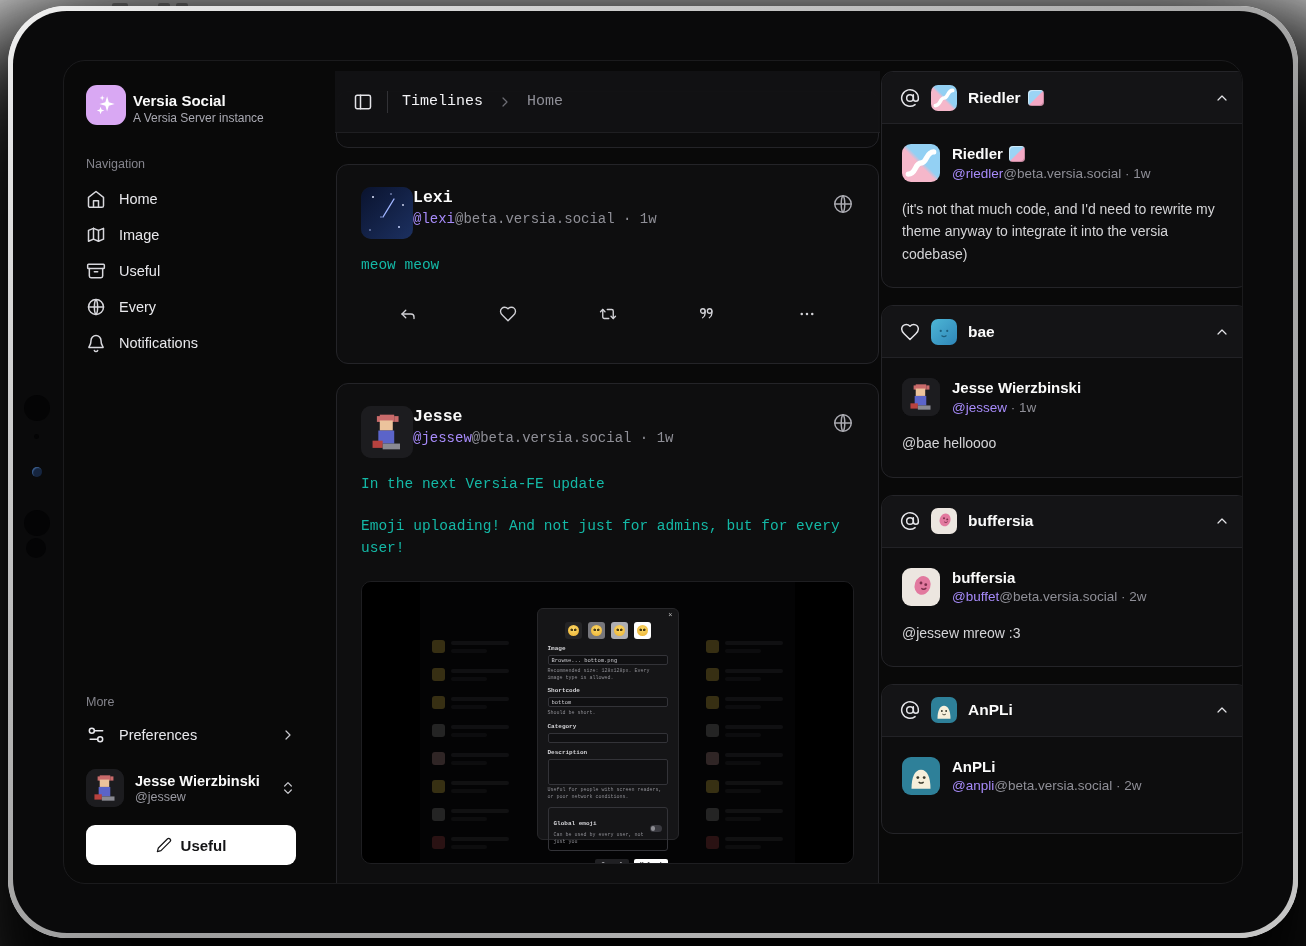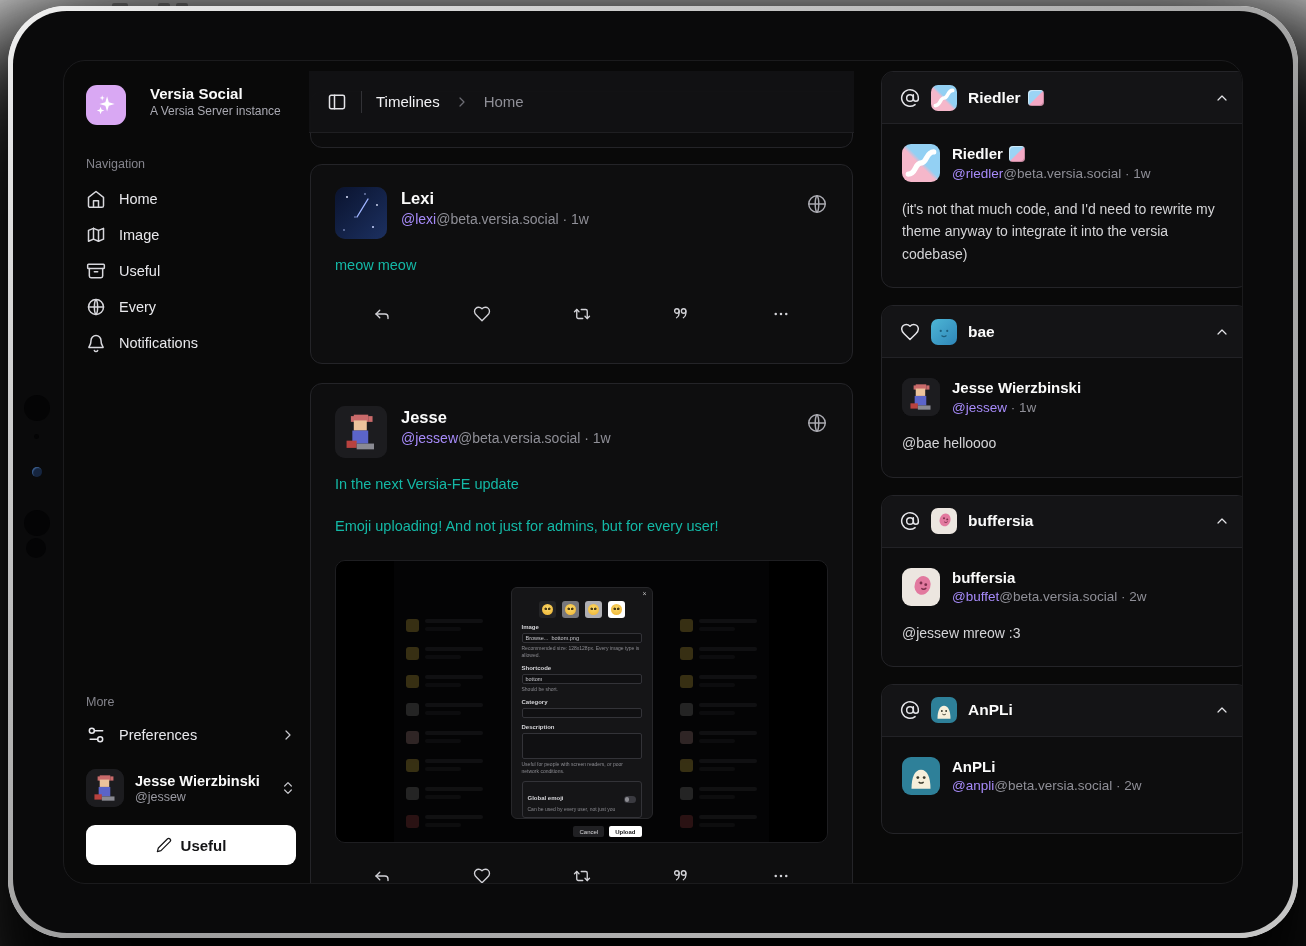--- a/index.html
+++ b/index.html
@@ -29,7 +29,7 @@
   
   .sidebar { position:absolute; left:0; top:0; bottom:0; width:254px; padding:24px 22px 18px;
     display:flex; flex-direction:column; color:#ececf0; }
-  .logo-row { display:flex; gap:24px; align-items:flex-start; }
+  .logo-row { display:flex; gap:7px; align-items:flex-end; }
   .logo-badge { width:40px; height:40px; border-radius:11px; background:#d9a8f3;
     display:flex; align-items:center; justify-content:center; position:relative; flex:none; }
   .app-name { font-size:15px; font-weight:700; color:#fafafa; line-height:1.25; }

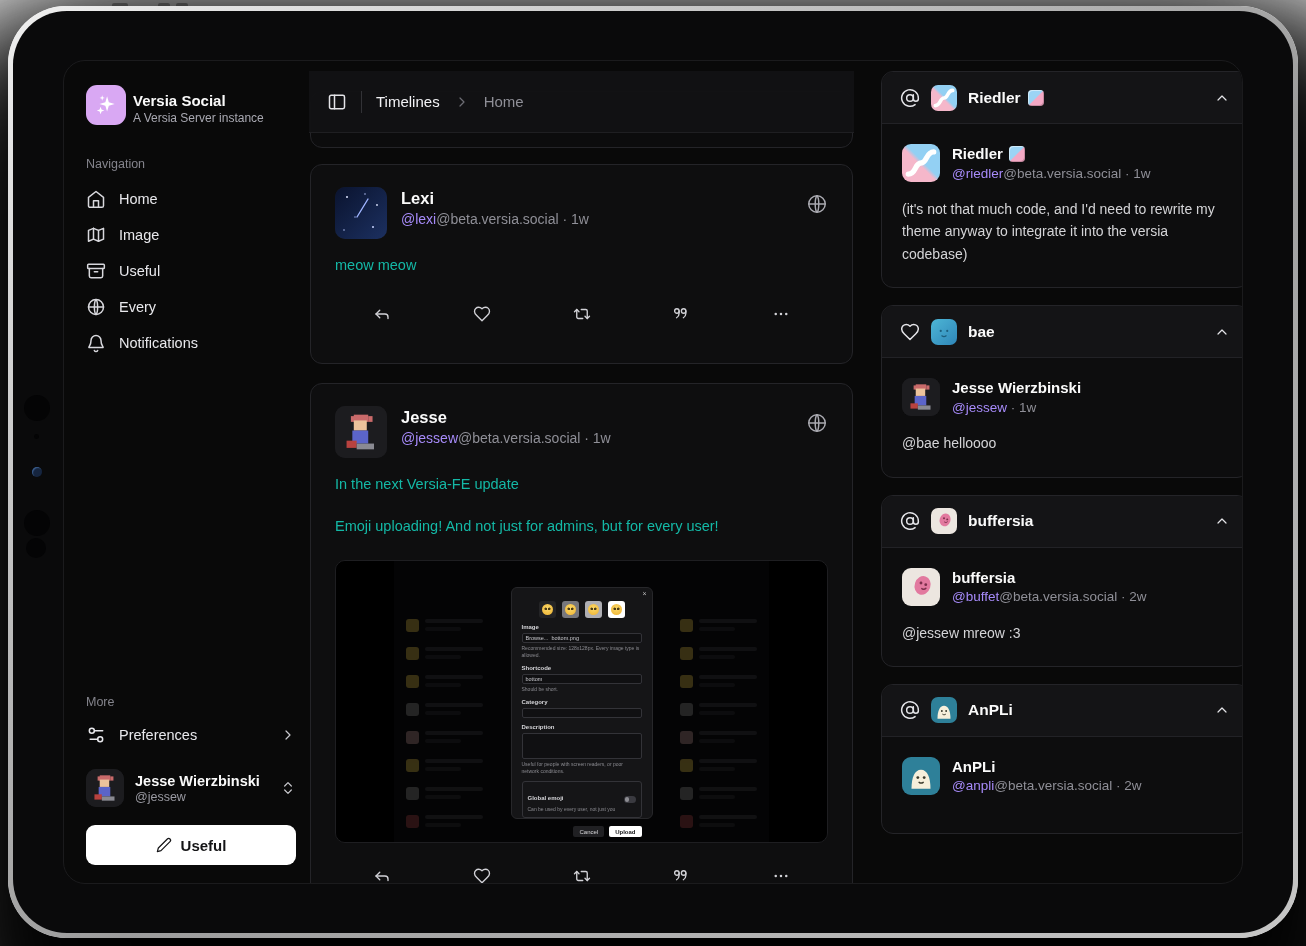--- a/index.html
+++ b/index.html
@@ -51,7 +51,7 @@
     color:#141416; cursor:pointer; font-family:inherit; }
 
   
-  .main { position:absolute; left:245px; top:0; width:545px; height:100%; overflow:hidden; }
+  .main { position:absolute; left:271px; top:0; width:545px; height:100%; overflow:hidden;font-family:Liberation Mono, monospace; }
   .peek-card { position:absolute; left:1px; right:1px; top:30px; height:57px;
     border:1px solid #242428; border-radius:12px; background:#0c0c0d; }
   .main-header { position:absolute; left:0; right:0; top:10px; height:62px; z-index:3;

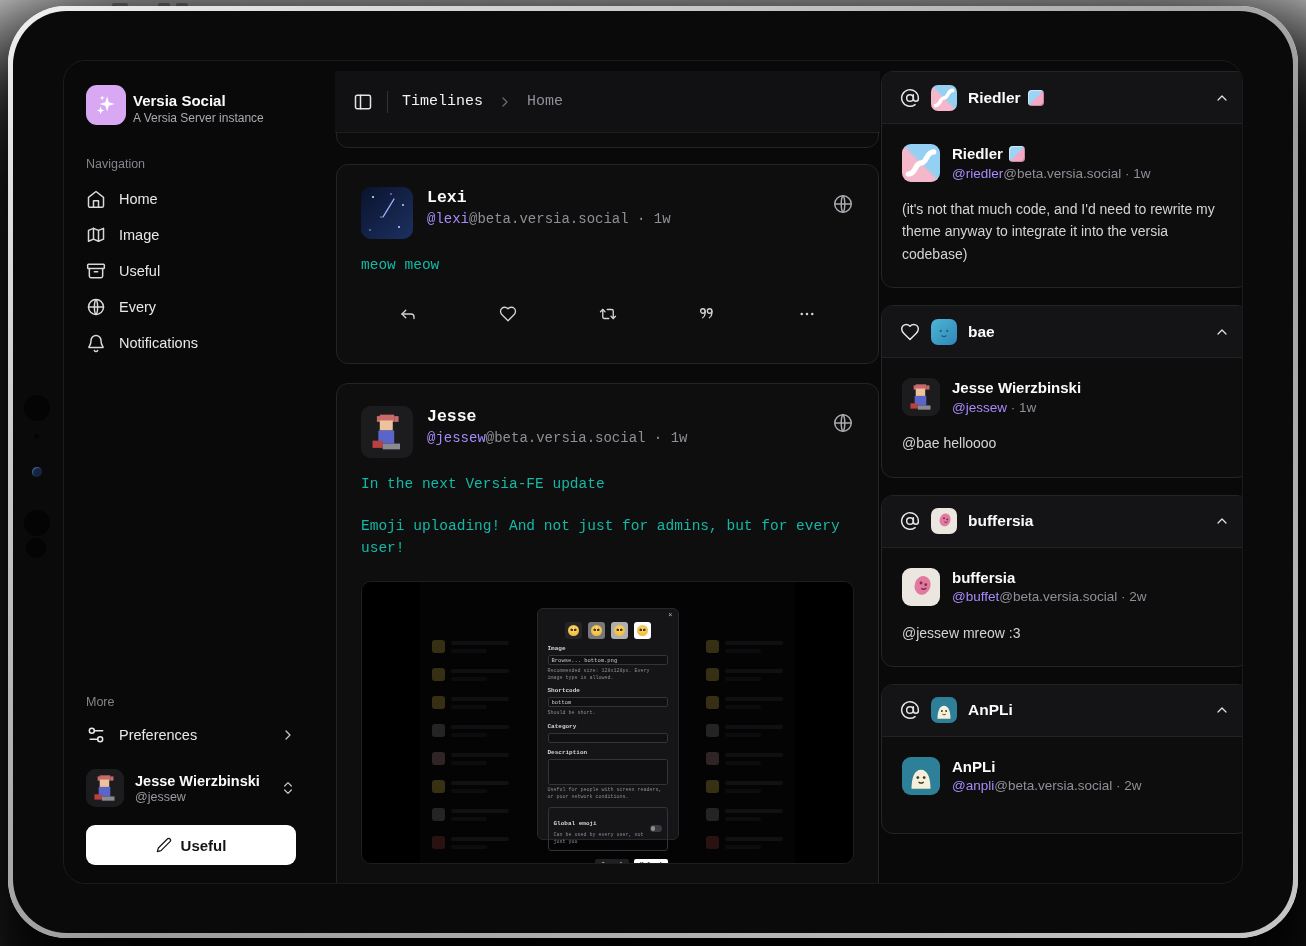--- a/index.html
+++ b/index.html
@@ -62,7 +62,7 @@
   .crumb-cur { font-size:15px; color:#8f8f97; }
   .pcard { position:absolute; left:1px; right:1px; border:1px solid #242428; border-radius:12px;
     background:#0e0e0f; padding:22px 24px; }
-  .phead { display:flex; align-items:flex-start; gap:14px; }
+  .phead { display:flex; align-items:flex-start; }
   .pava { width:52px; height:52px; border-radius:10px; overflow:hidden; flex:none; background:#1a1a1d; }
   .pname { font-size:16.5px; font-weight:700; color:#fafafa; line-height:1.35; }
   .phandle-line { font-size:14px; color:#8f8f97; margin-top:2px; }

